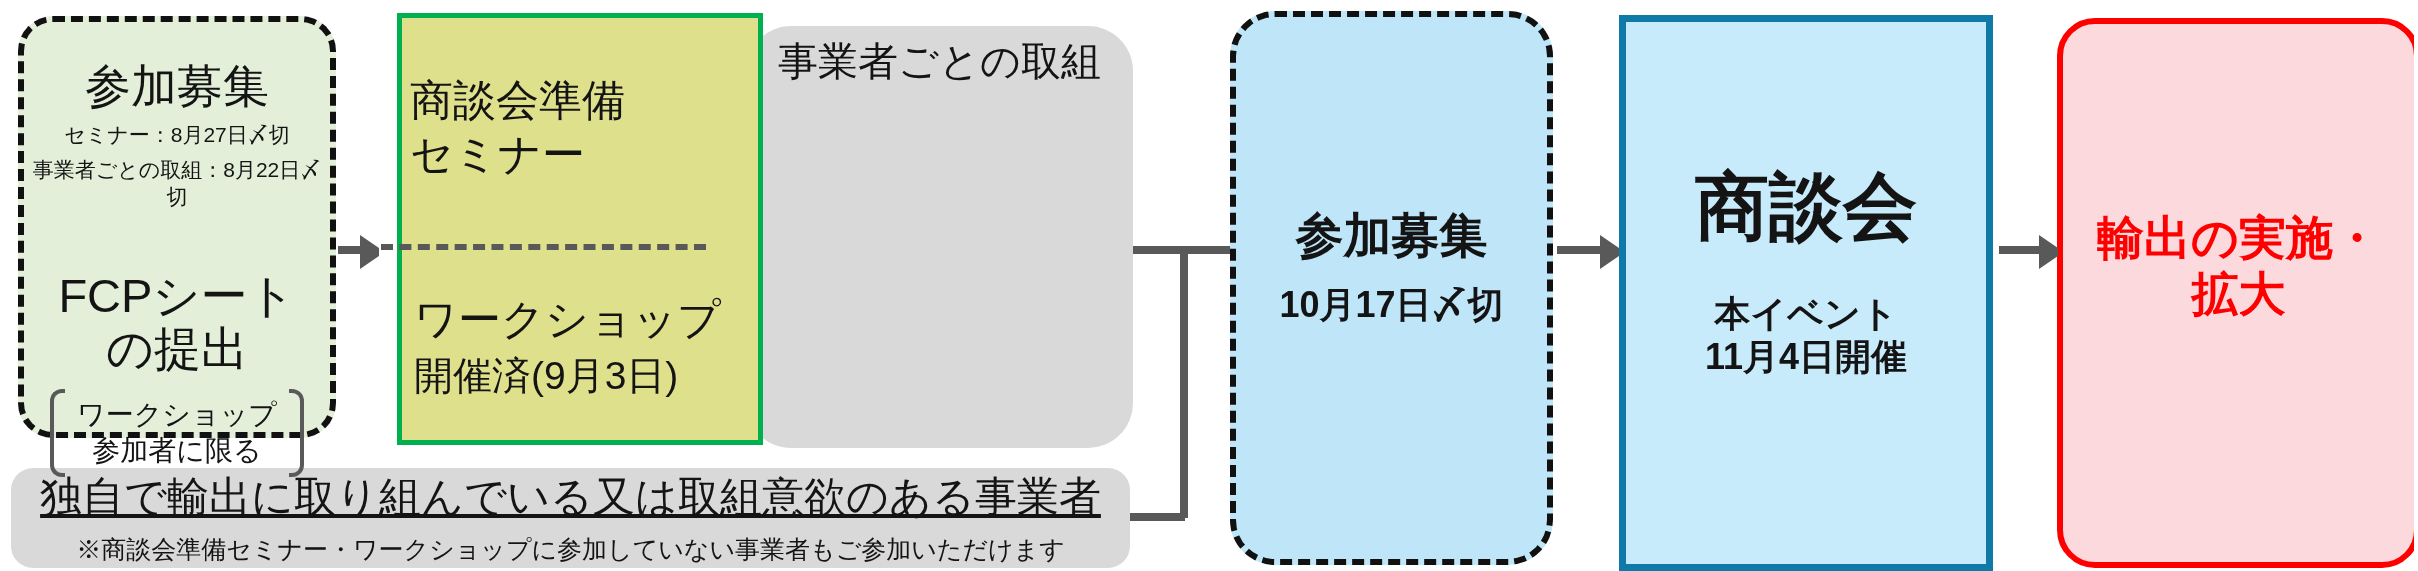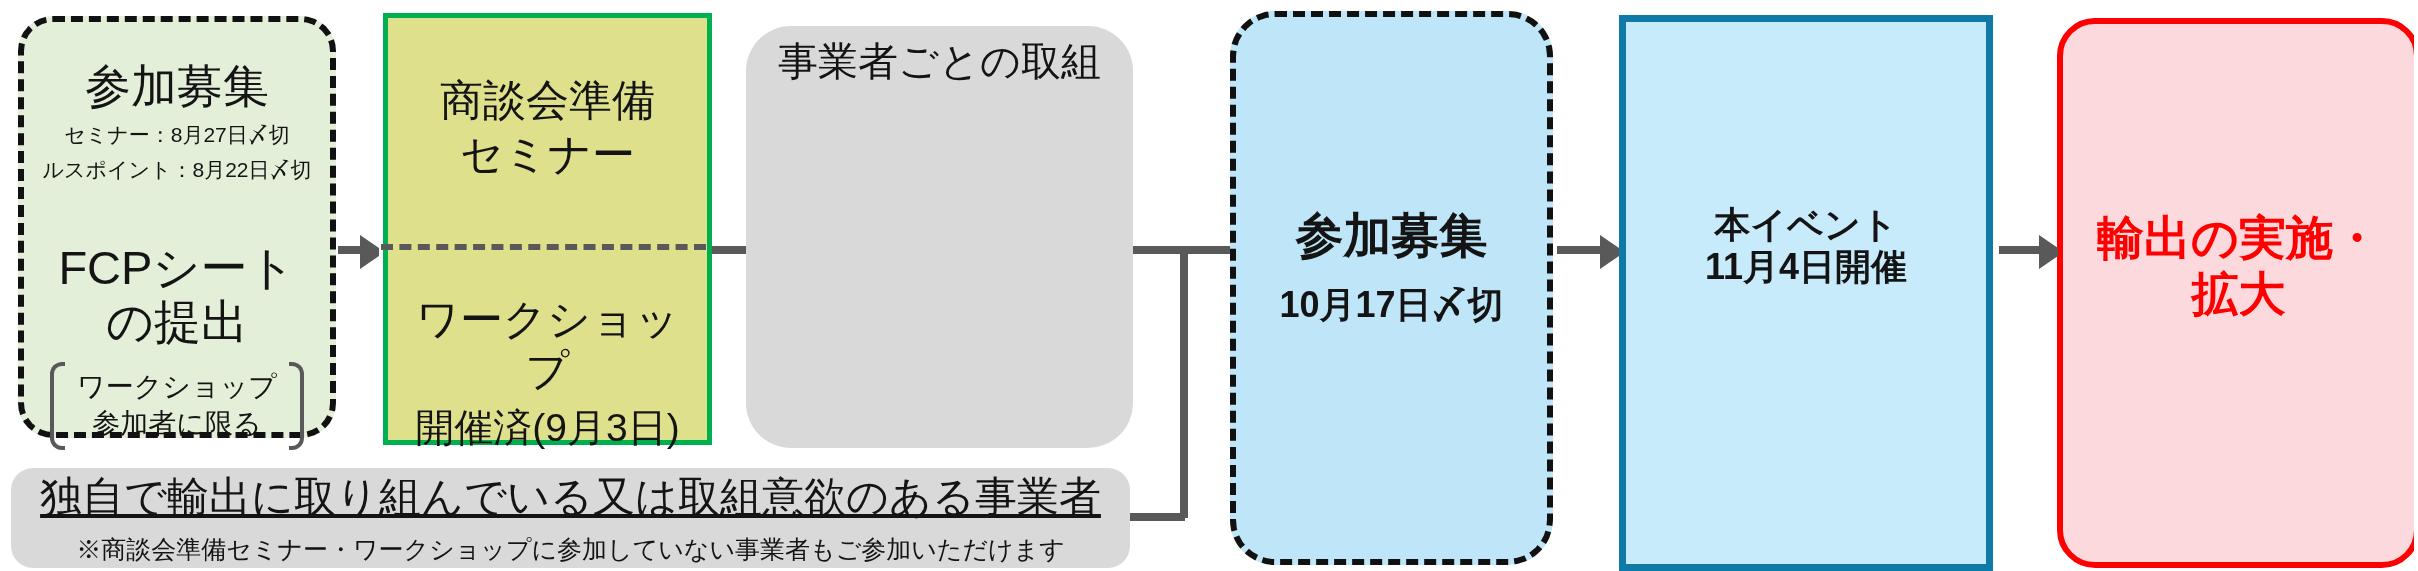--- a/index.html
+++ b/index.html
@@ -61,10 +61,9 @@
   .bracket-text { font-size: 28px; line-height: 1.3; white-space: pre-line; }
 
   .box-seminar {
-    left: 375px; top: 5px; width: 329px; height: 432px;
+    left: 389px; top: 5px; width: 366px; height: 432px;
     background: var(--seminar-fill);
     border: 5px solid var(--seminar-border);
-    text-align: center;
   }
   .sem-top { margin-top: 48px; font-size: 43px; line-height: 1.25; white-space: pre-line; }
   .sem-bottom { margin-top: 100px; }

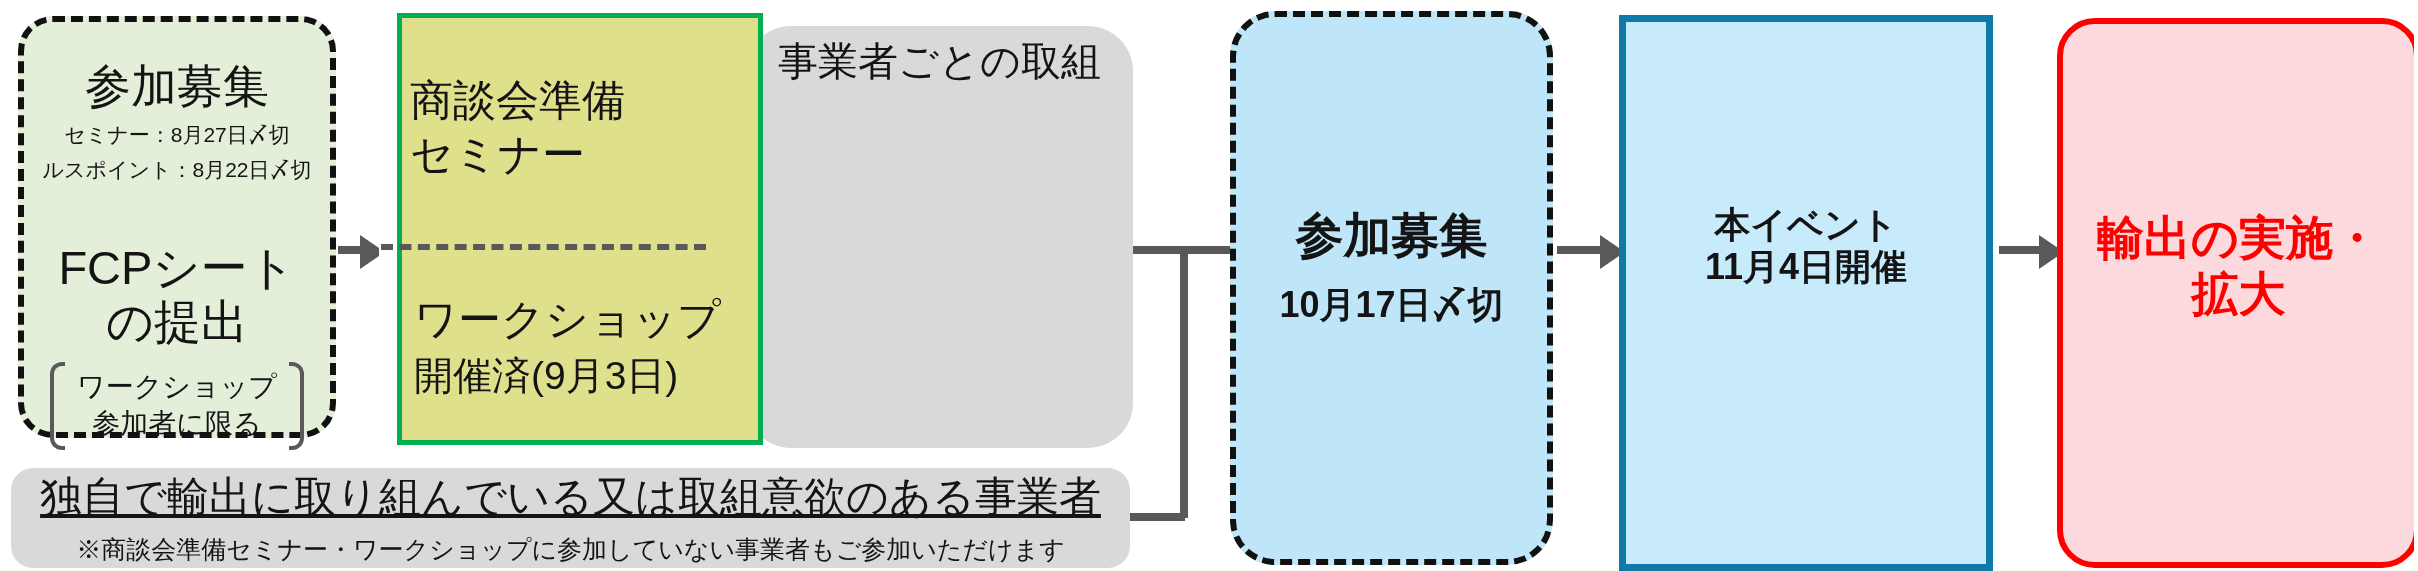--- a/index.html
+++ b/index.html
@@ -152,7 +152,7 @@
   <div class="box box-recruitment1">
     <div class="r1-title">参加募集</div>
     <div class="r1-sub">セミナー：8月27日〆切</div>
-    <div class="r1-sub">ルスポイント：8月22日〆切</div>
+    <div class="r1-sub">事業者ごとの取組：8月22日〆切</div>
     <div class="r1-fcp">FCPシート
 の提出</div>
     <div class="bracket-row">

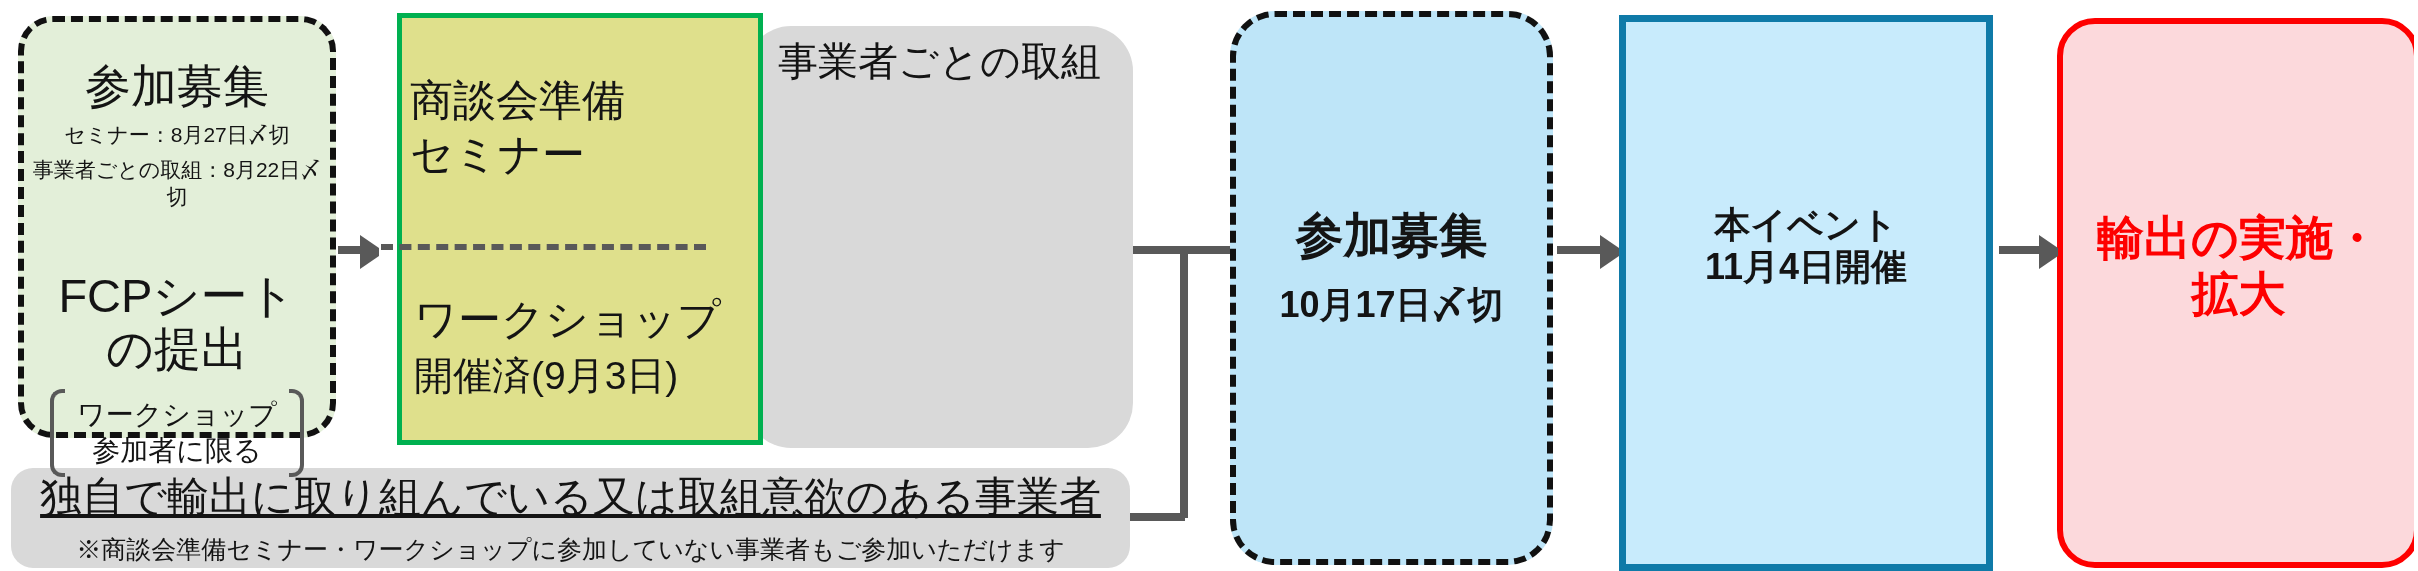--- a/index.html
+++ b/index.html
@@ -189,6 +189,7 @@
   </div>
 
   <div class="box box-meeting">
+    <div class="meet-title">商談会</div>
     <div class="meet-sub">本イベント
 11月4日開催</div>
   </div>

